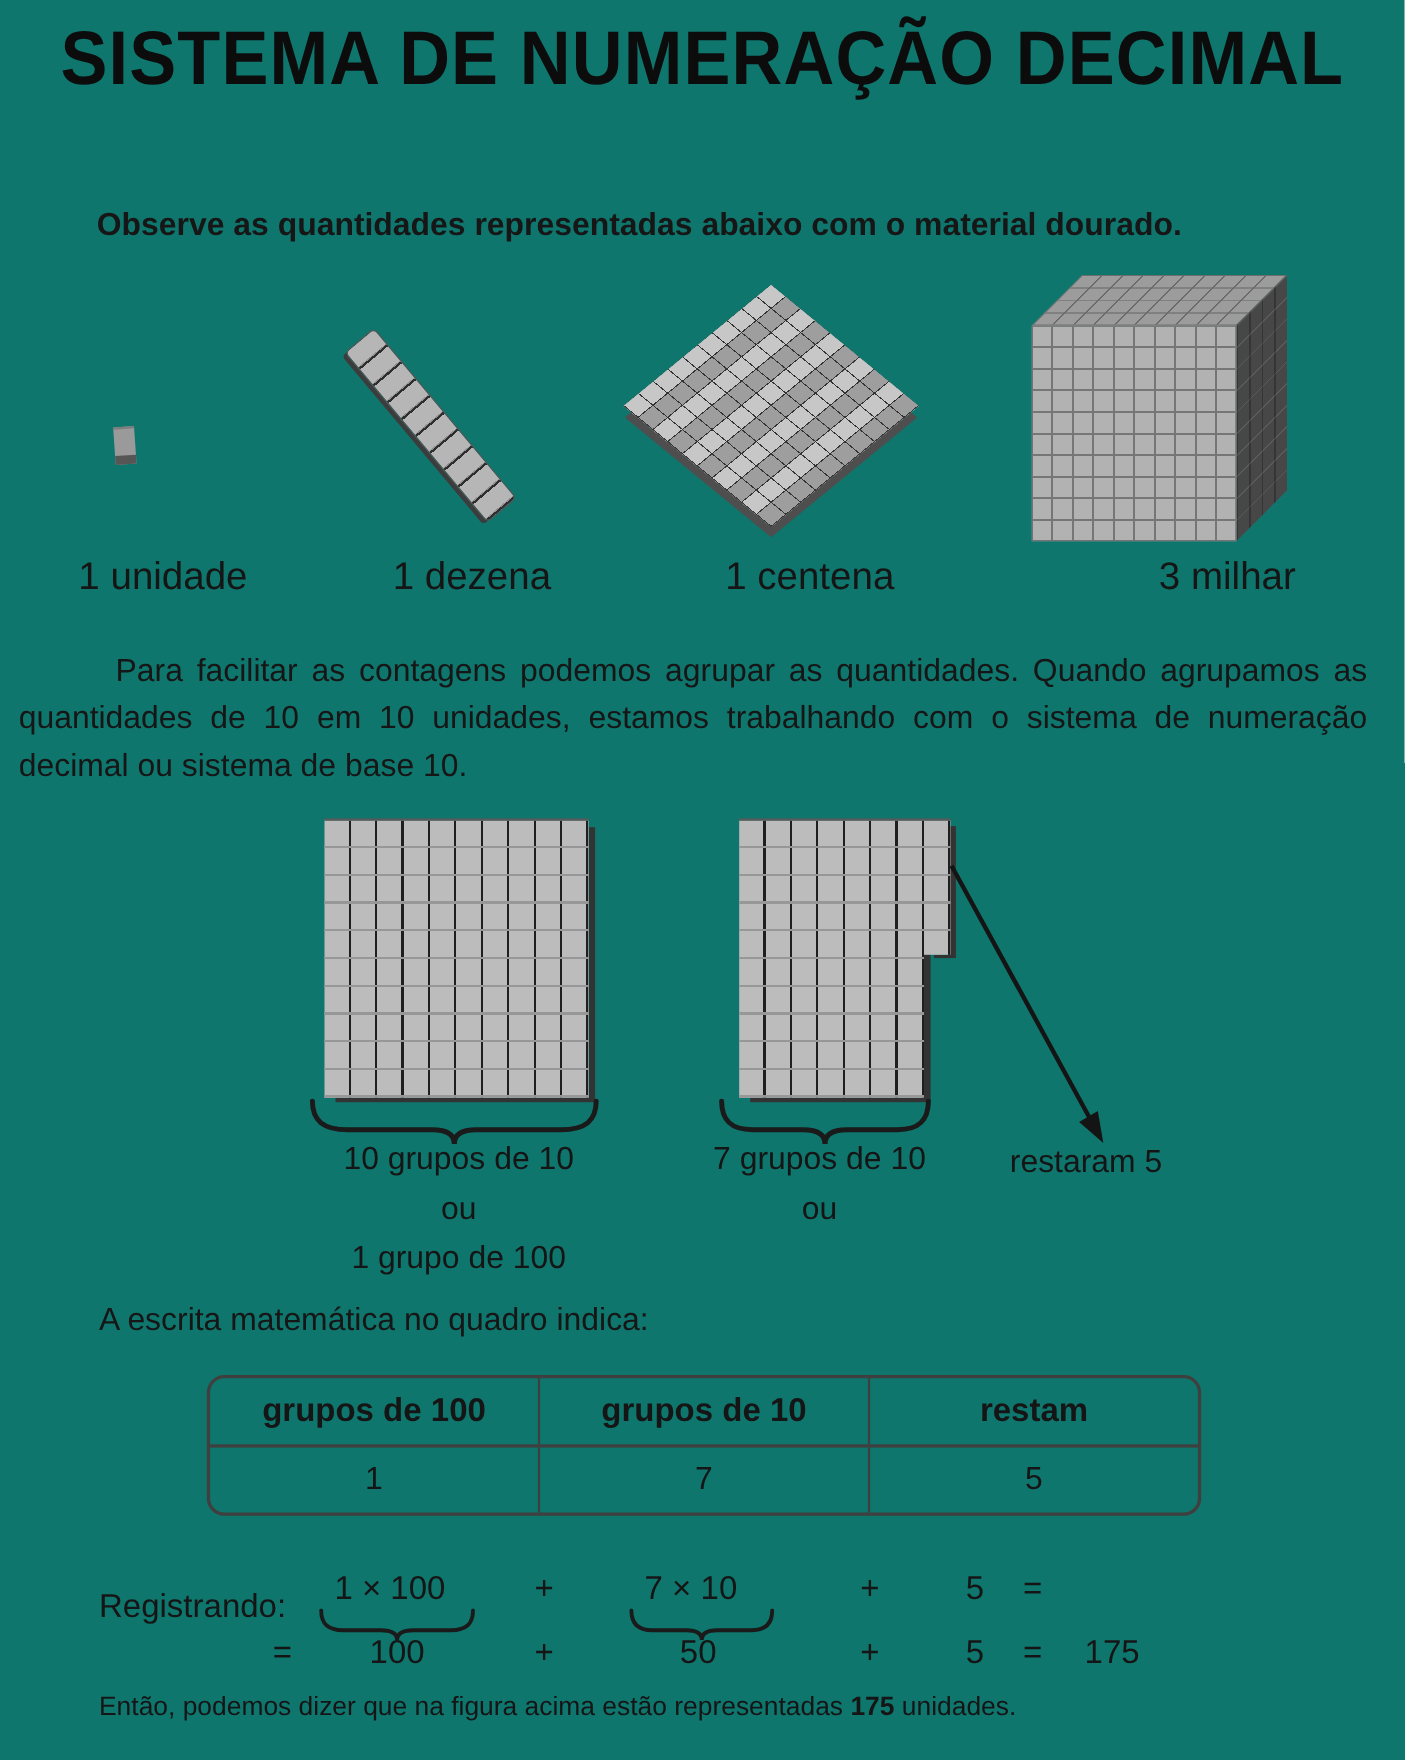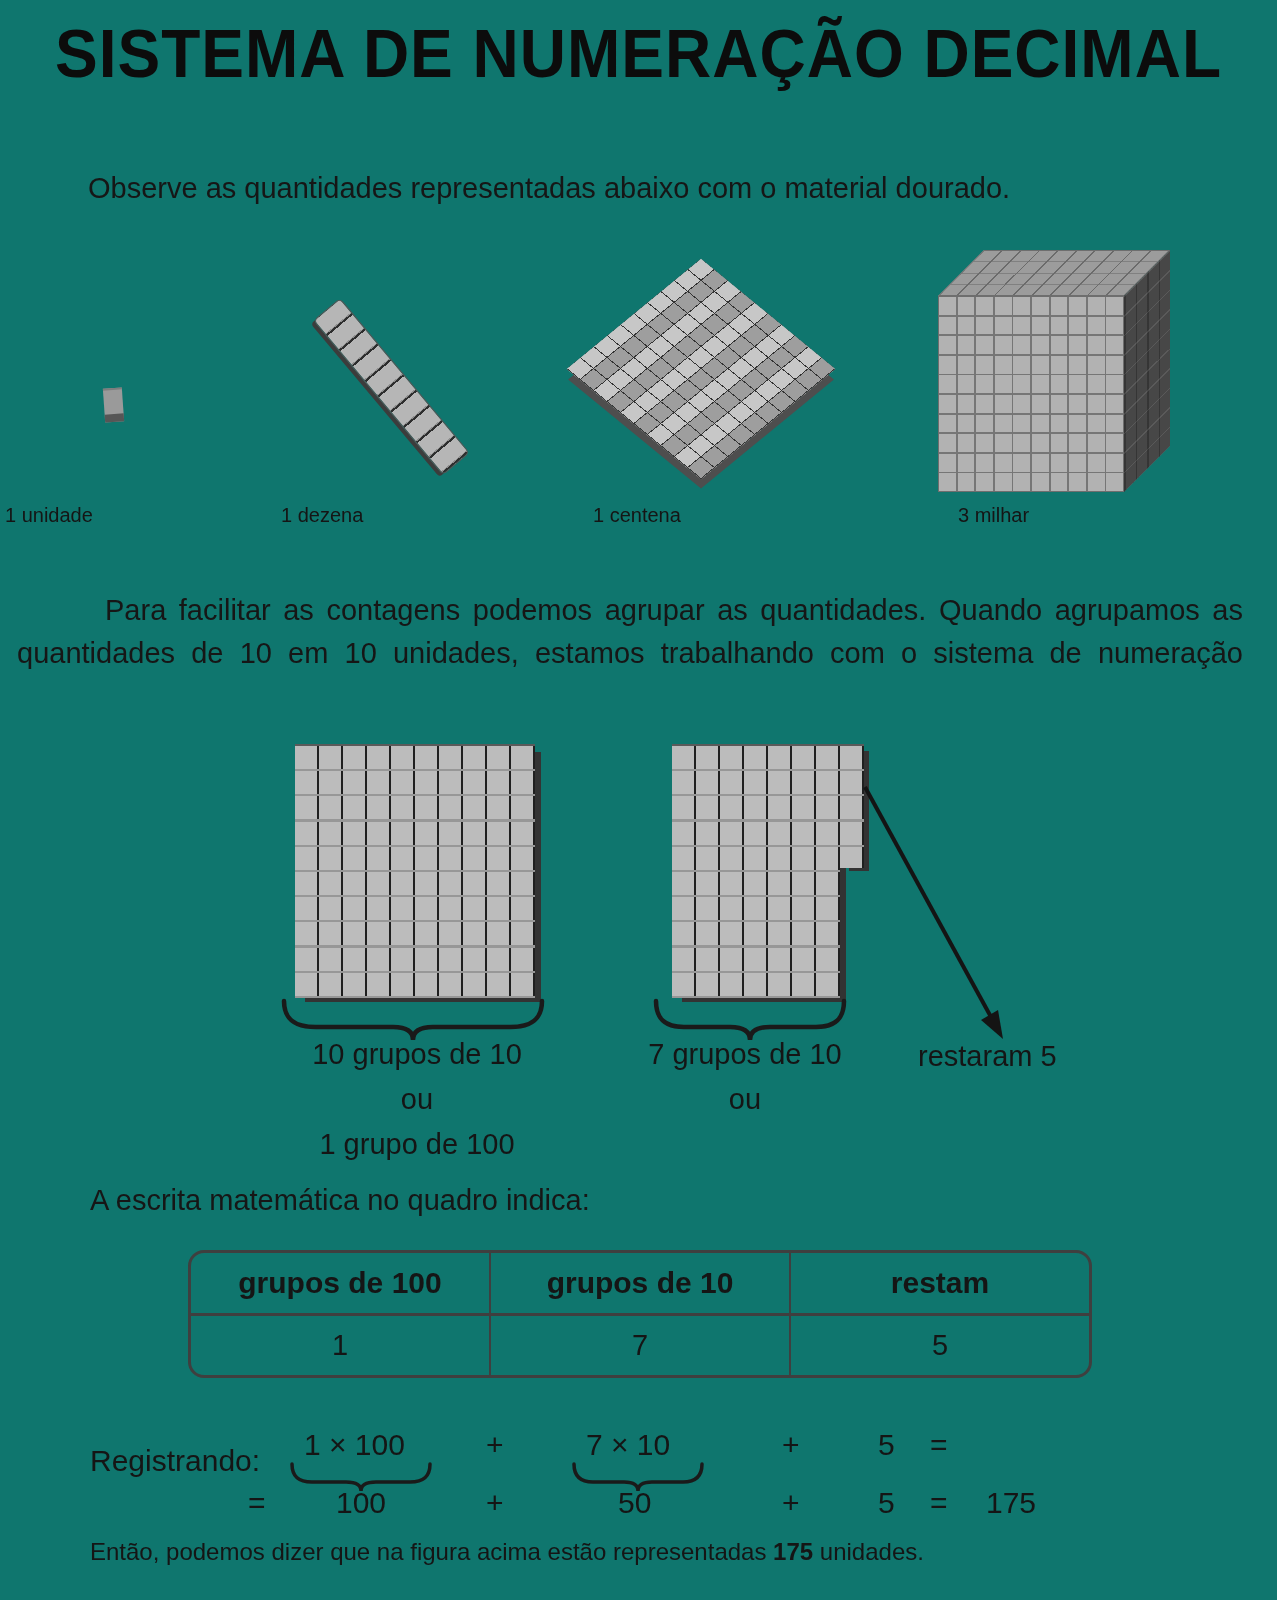--- a/index.html
+++ b/index.html
@@ -102,7 +102,7 @@
 
   <div class="abs title">SISTEMA DE NUMERAÇÃO DECIMAL</div>
 
-  <div class="abs body-text" style="left:88px;top:172px;">Observe as quantidades representadas abaixo com o material dourado.</div>
+  <div class="abs body-text" style="left:88px;top:189px;font-weight:bold;">Observe as quantidades representadas abaixo com o material dourado.</div>
 
   <div class="abs unit-cube"></div>
   <div class="abs ten-rod"></div>

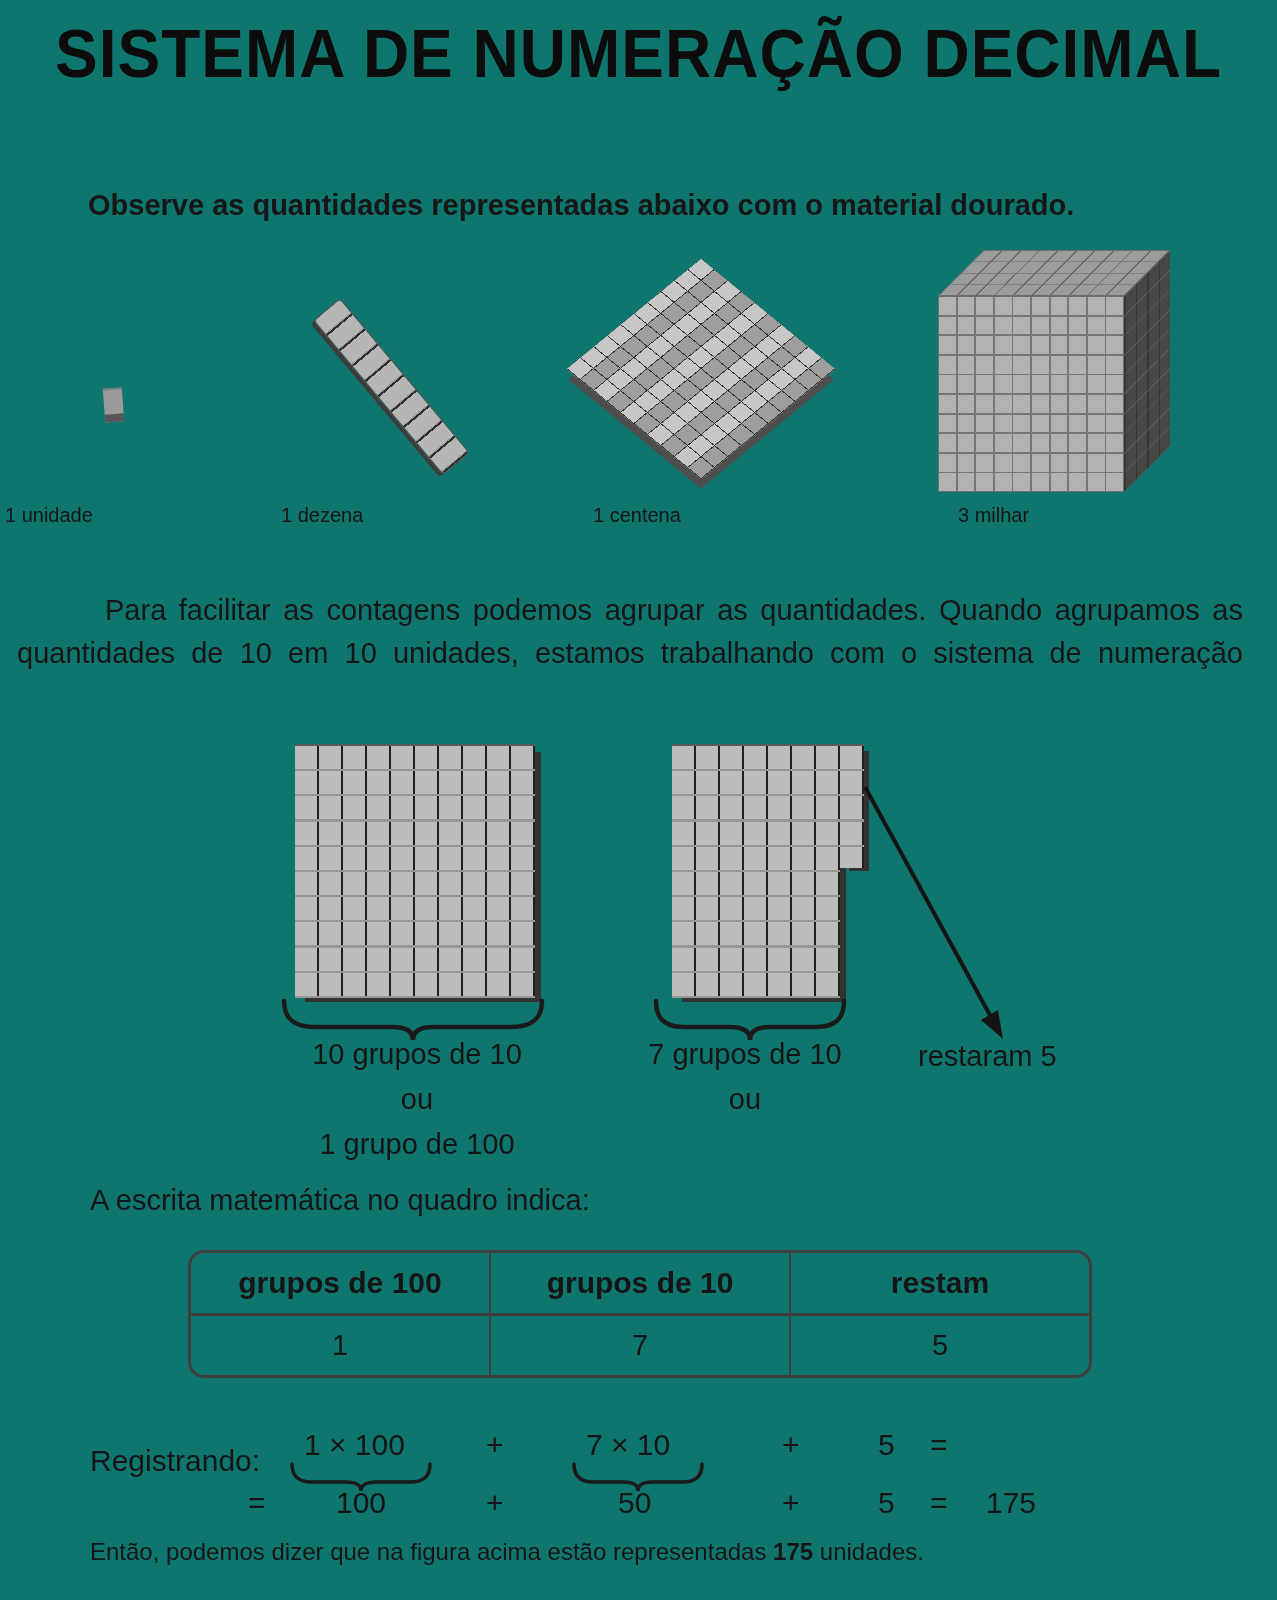--- a/index.html
+++ b/index.html
@@ -15,7 +15,7 @@
   }
   .body-text{font-size:29px;color:#161616;}
   .just{ text-align:justify; text-align-last:justify; }
-  .blk-label{font-size:20px;text-align:left;width:220px;}
+  .blk-label{font-size:35px;text-align:right;width:220px;}
   
   .unit-cube{
     left:104px;top:388px;width:19px;height:24px;background:#9a9a9a;

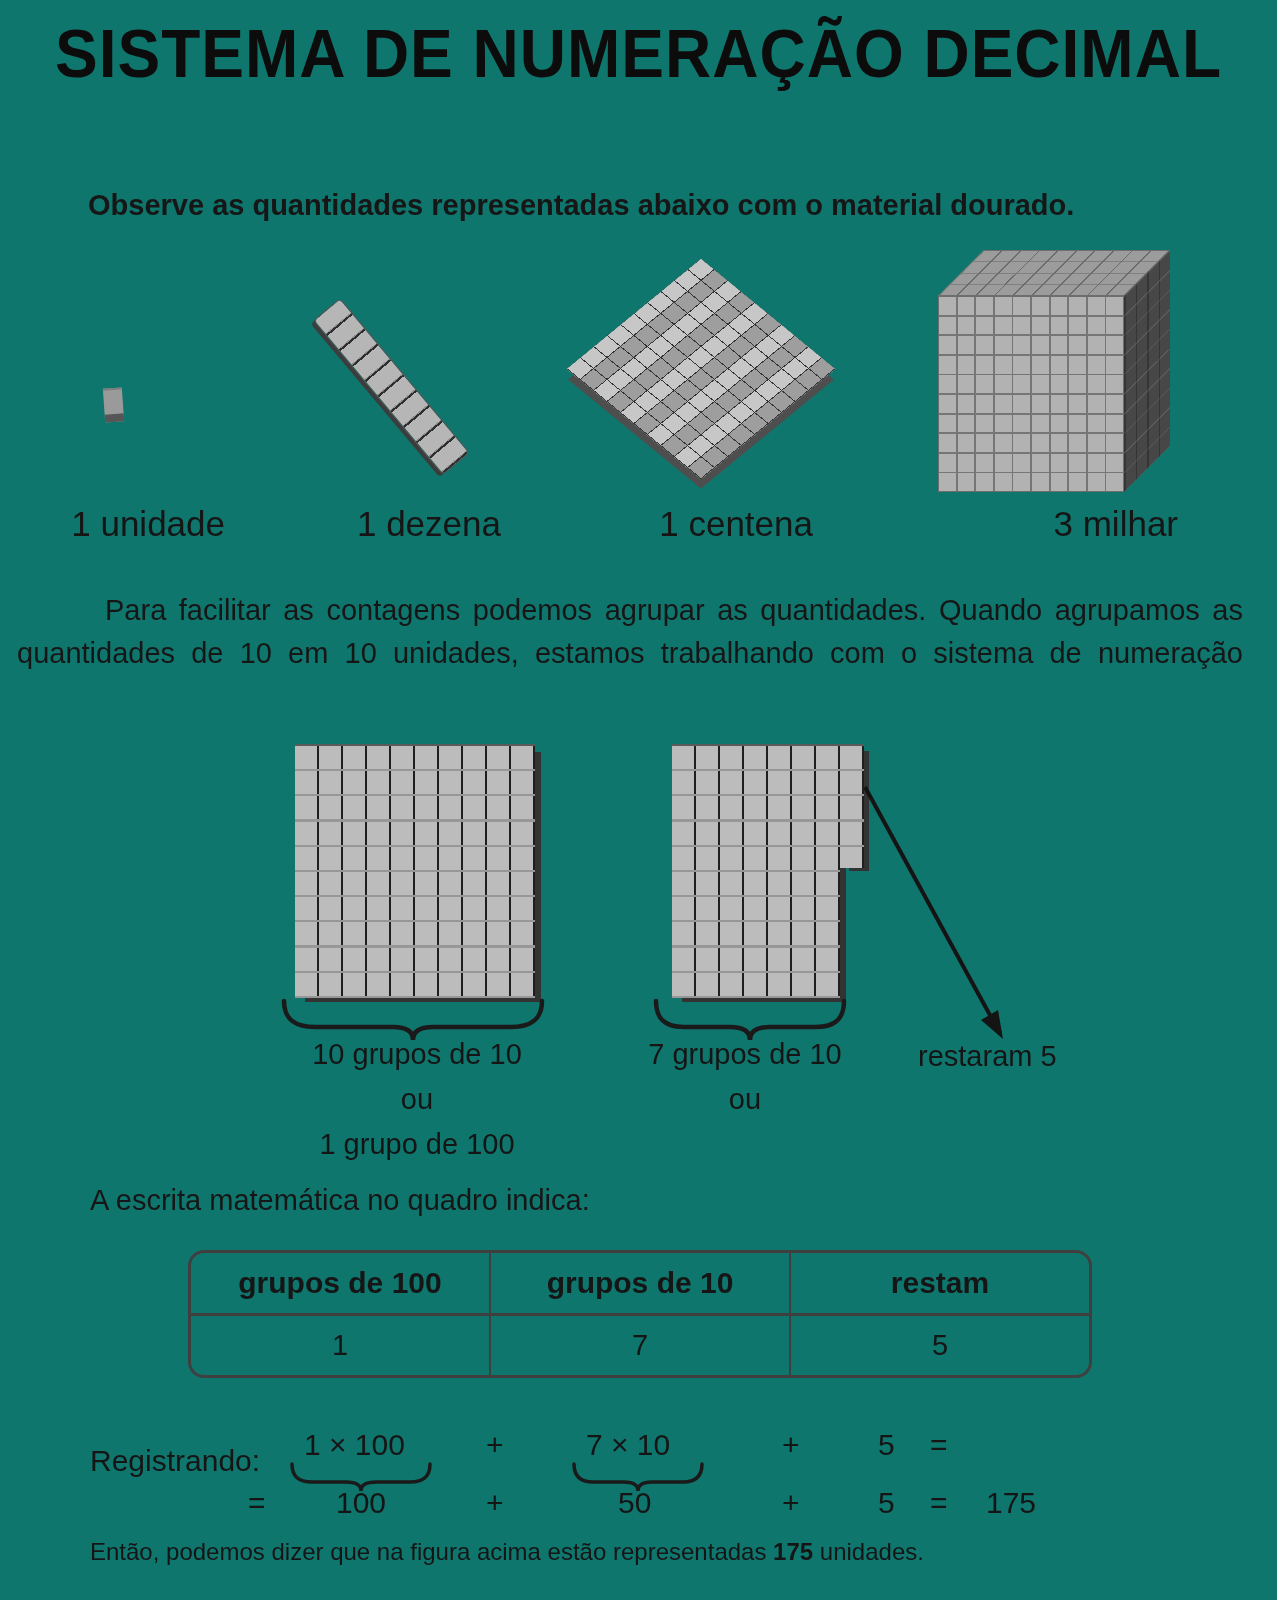--- a/index.html
+++ b/index.html
@@ -120,6 +120,7 @@
 
   <div class="abs body-text just" style="left:17px;top:594px;width:1226px;padding-left:88px;box-sizing:border-box;">Para facilitar as contagens podemos agrupar as quantidades. Quando agrupamos as</div>
   <div class="abs body-text just" style="left:17px;top:637px;width:1226px;">quantidades de 10 em 10 unidades, estamos trabalhando com o sistema de numeração</div>
+  <div class="abs body-text" style="left:17px;top:680px;">decimal ou sistema de base 10.</div>
 
   <div class="abs grid-fig fig-left"></div>
   <div class="abs grid-fig fig-right"></div>

